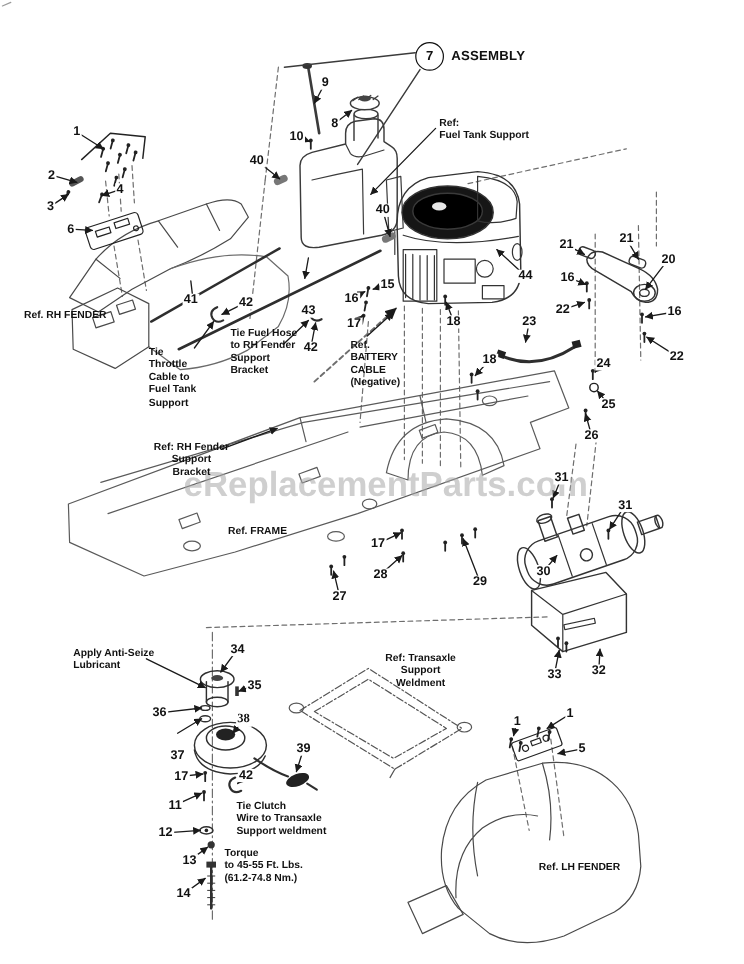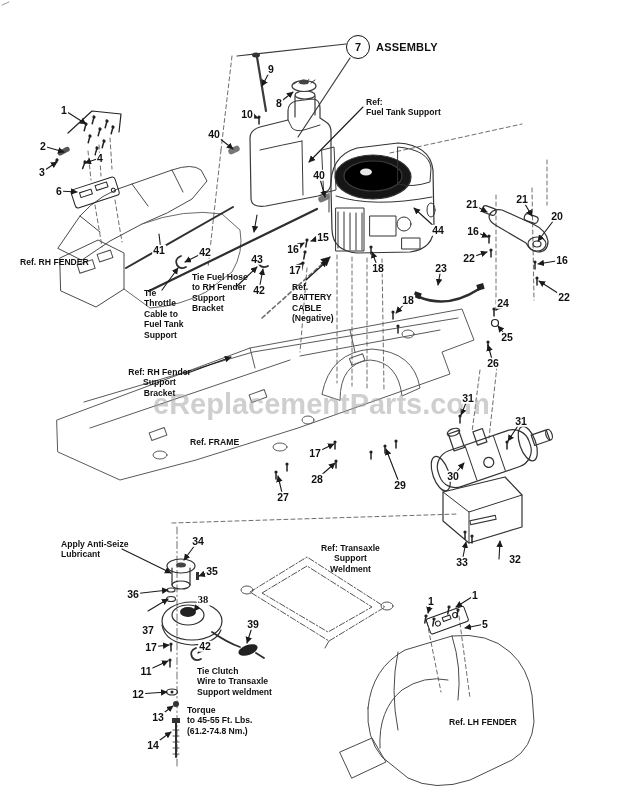--- a/index.html
+++ b/index.html
@@ -422,7 +422,7 @@
         <div>Ref:</div>
         <div>Fuel Tank Support</div>
       </div>
-      <div class="note" style="left: 144px; top: 288px;">
+      <div class="note" style="left: 124px; top: 288px;">
         <div>Tie</div>
         <div>Throttle</div>
         <div>Cable to</div>

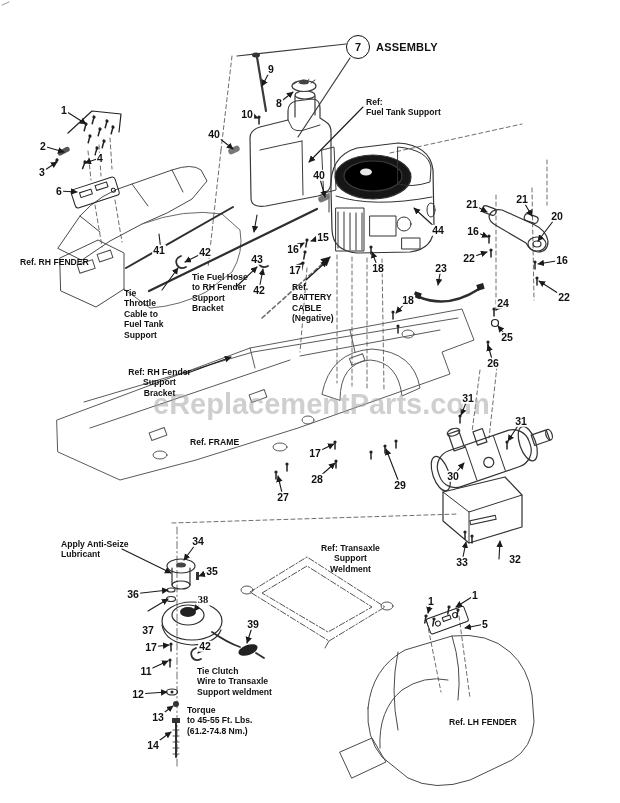--- a/index.html
+++ b/index.html
@@ -395,7 +395,7 @@
       <div class="callout" style="left: 468px; top: 398px;">31</div>
       <div class="callout" style="left: 521px; top: 421px;">31</div>
       <div class="callout" style="left: 453px; top: 476px;">30</div>
-      <div class="callout" style="left: 499px; top: 559px; margin-left: 16px;">32</div>
+      <div class="callout" style="left: 499px; top: 559px;">32</div>
       <div class="callout" style="left: 462px; top: 562px;">33</div>
       <div class="callout" style="left: 198px; top: 541px;">34</div>
       <div class="callout" style="left: 212px; top: 571px; text-align: right;">35</div>

